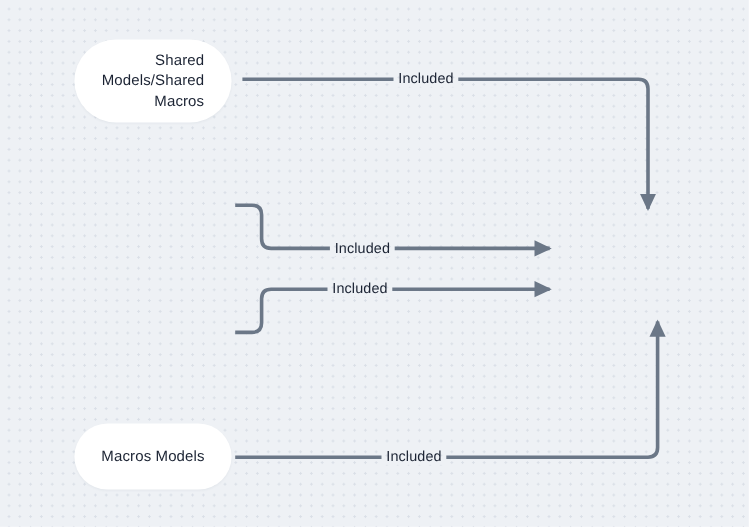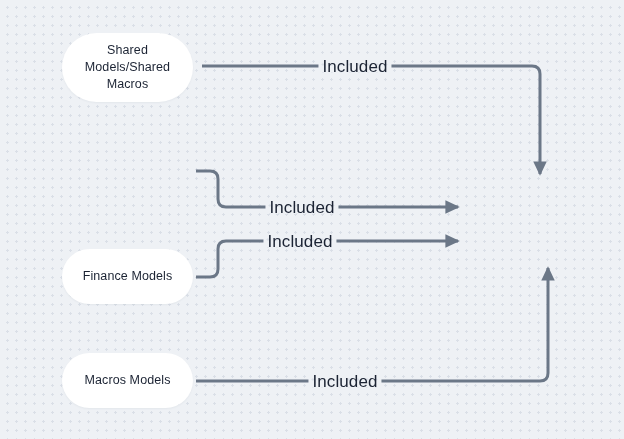--- a/index.html
+++ b/index.html
@@ -36,7 +36,7 @@
     display: flex;
     align-items: center;
     justify-content: center;
-    text-align: center;
+    text-align: right;
     color: #1b2333;
     font-size: 12.5px;
     line-height: 17px;

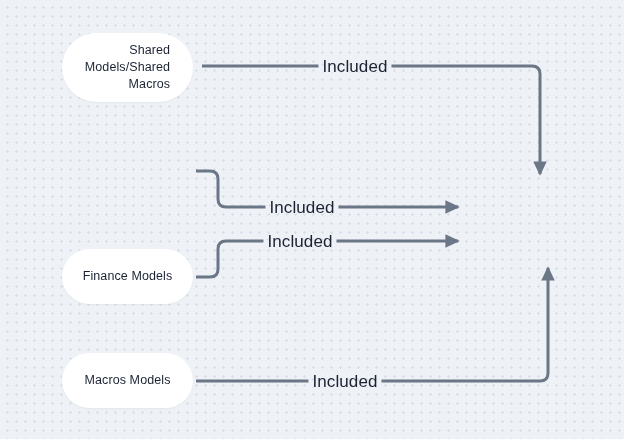--- a/index.html
+++ b/index.html
@@ -54,7 +54,7 @@
     position: absolute;
     background: transparent;
     color: #1b2333;
-    font-size: 17px;
+    font-size: 12px;
     line-height: 13px;
     letter-spacing: 0.1px;
     white-space: nowrap;

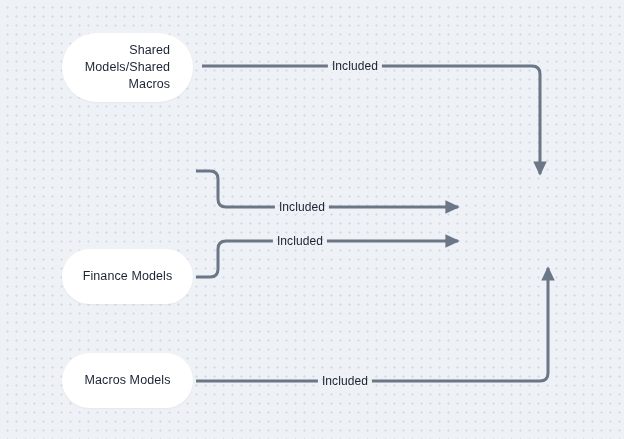--- a/index.html
+++ b/index.html
@@ -116,9 +116,6 @@
   </div>
 
 
-  <div class="node" id="node-finance">
-    <span class="node-label">Finance Models</span>
-  </div>
 
   <div class="node" id="node-sales">
     <span class="node-label">Macros Models</span>

